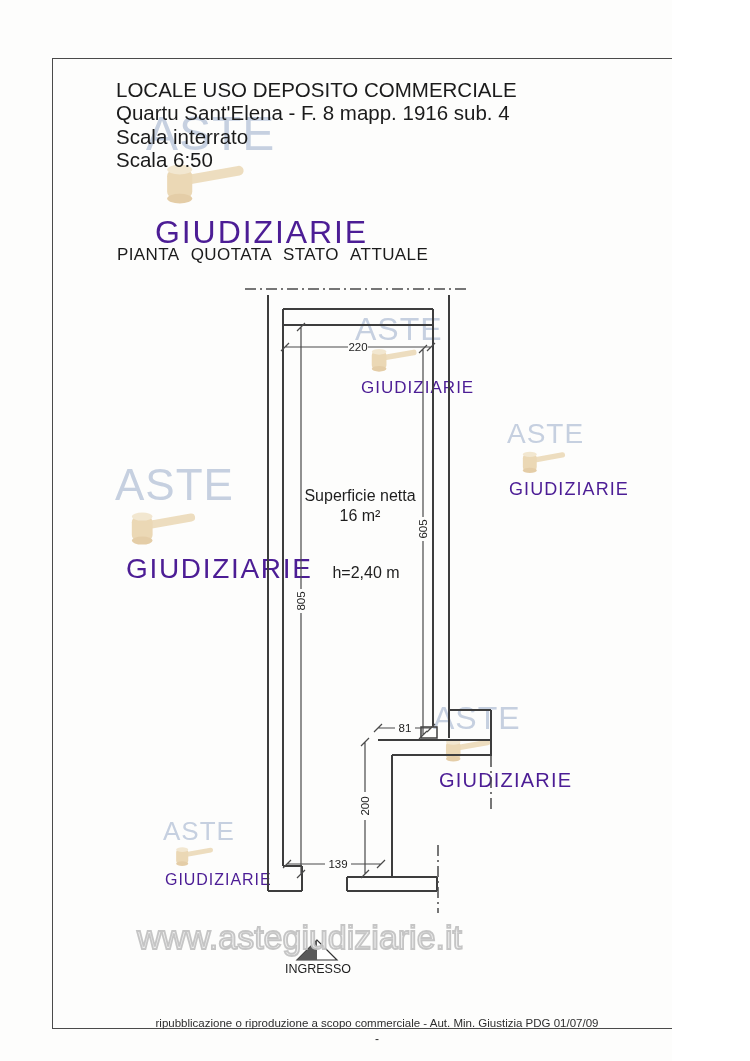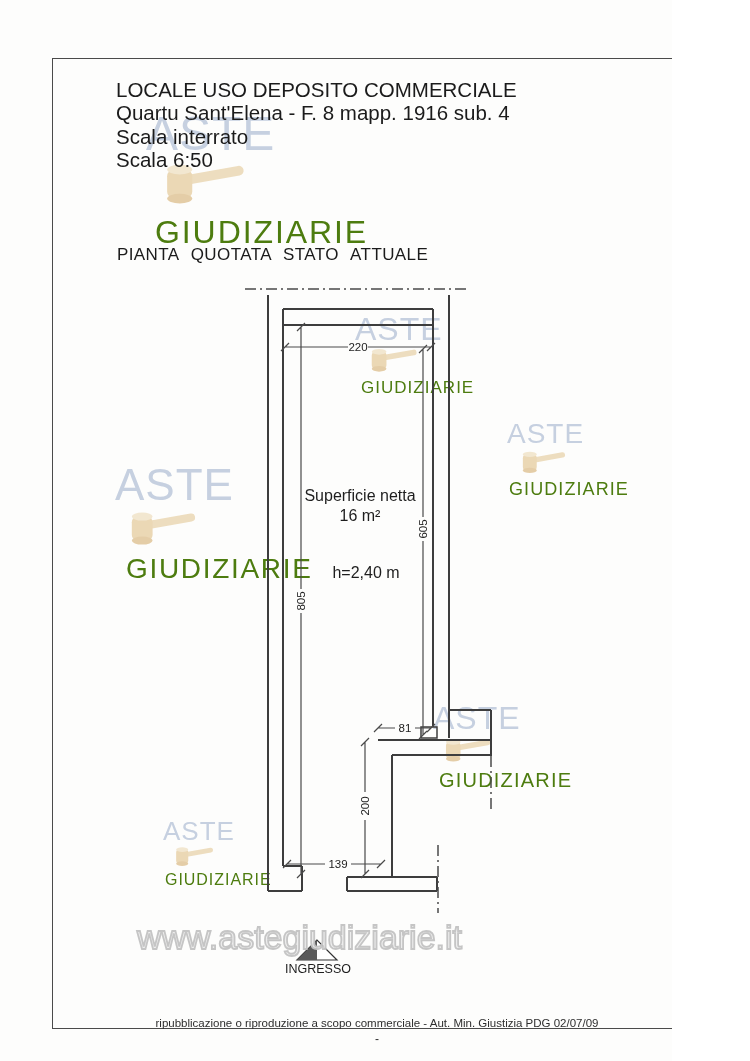--- a/index.html
+++ b/index.html
@@ -20,7 +20,7 @@
   .wm{position:absolute; z-index:1; line-height:1; white-space:nowrap;}
   .wm-row{display:flex; align-items:flex-start;flex-direction:column;}
   .wm-aste{color:#c6d0e0; letter-spacing:1px;}
-  .wm-giud{display:block; color:#4d7c0f; letter-spacing:.06em;text-align:right;}
+  .wm-giud{display:block; color:#4c1d95; letter-spacing:.06em;text-align:right;}
   .gavel{opacity:.8; margin-left:4px;}
   .wm-url{
     position:absolute; left:137px; top:918px; z-index:5;

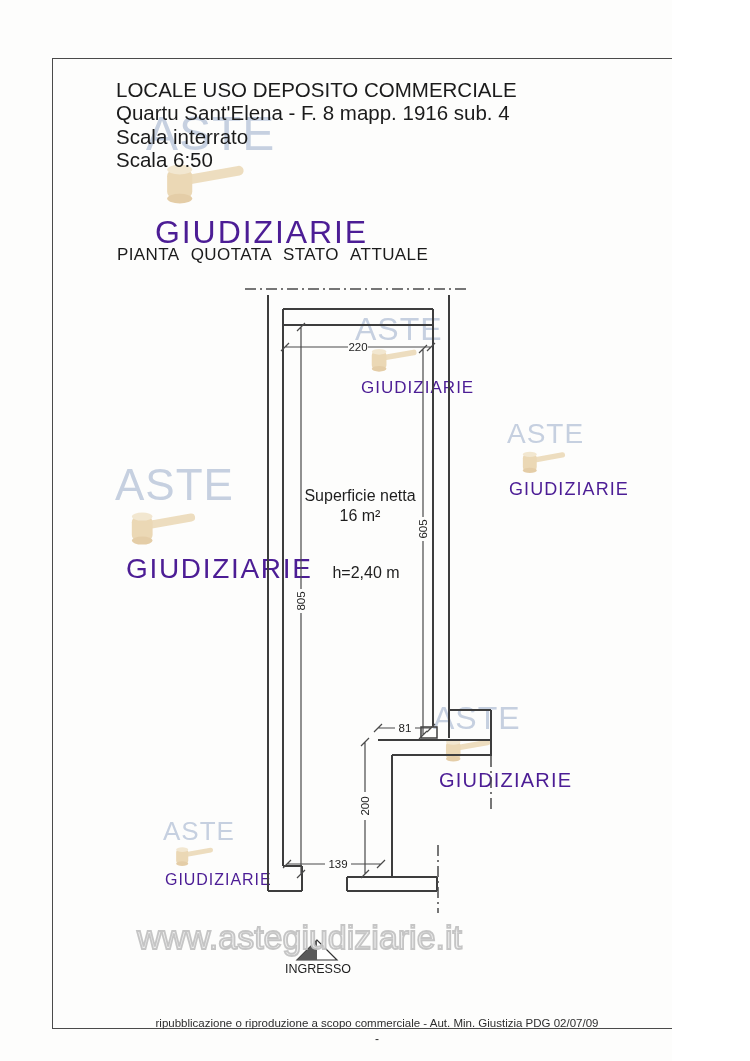--- a/index.html
+++ b/index.html
@@ -184,7 +184,7 @@
 
   <div class="wm-url">www.astegiudiziarie.it</div>
 
-  <div class="footer-line f2">ripubblicazione o riproduzione a scopo commerciale - Aut. Min. Giustizia PDG 02/07/09</div>
+  <div class="footer-line f2">ripubblicazione o riproduzione a scopo commerciale - Aut. Min. Giustizia PDG 01/07/09</div>
   <div class="footer-line fmark">-</div>
 </div>
 

